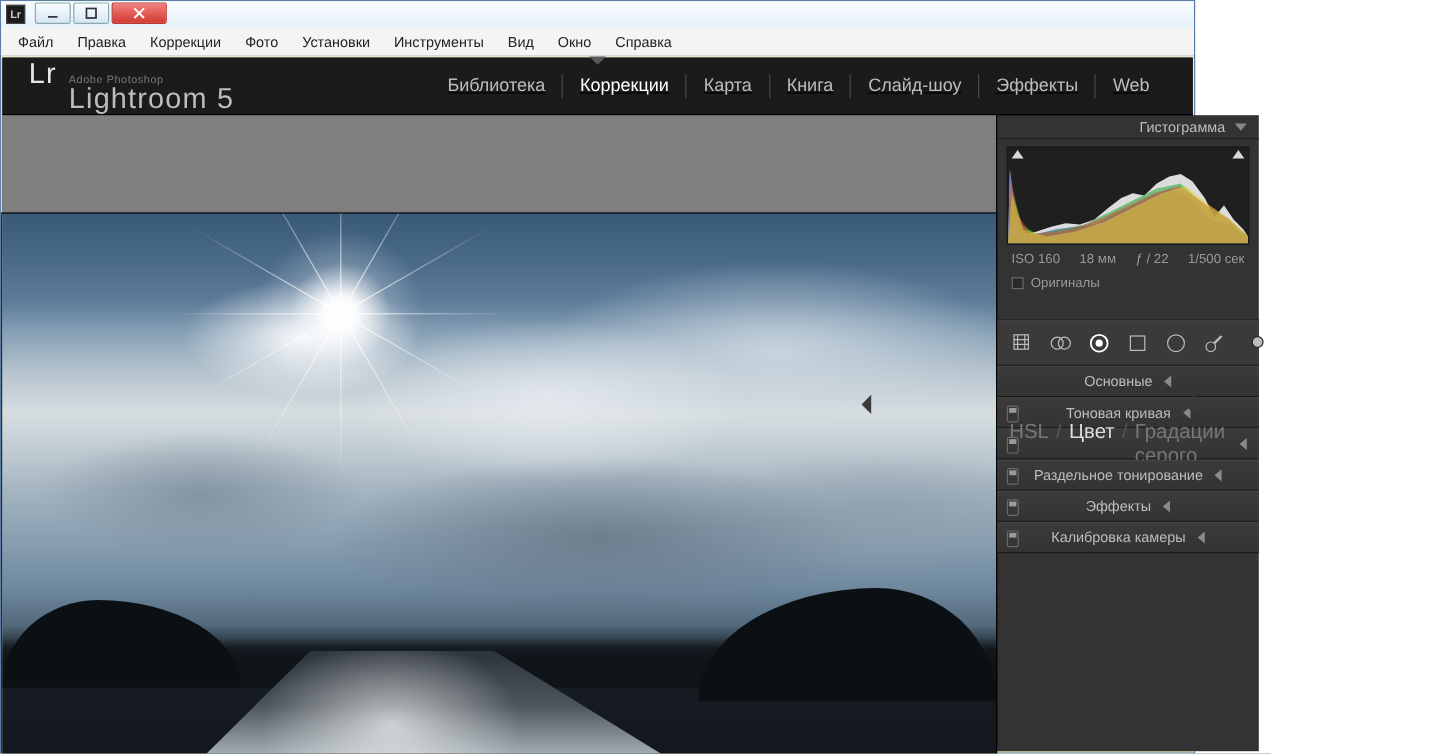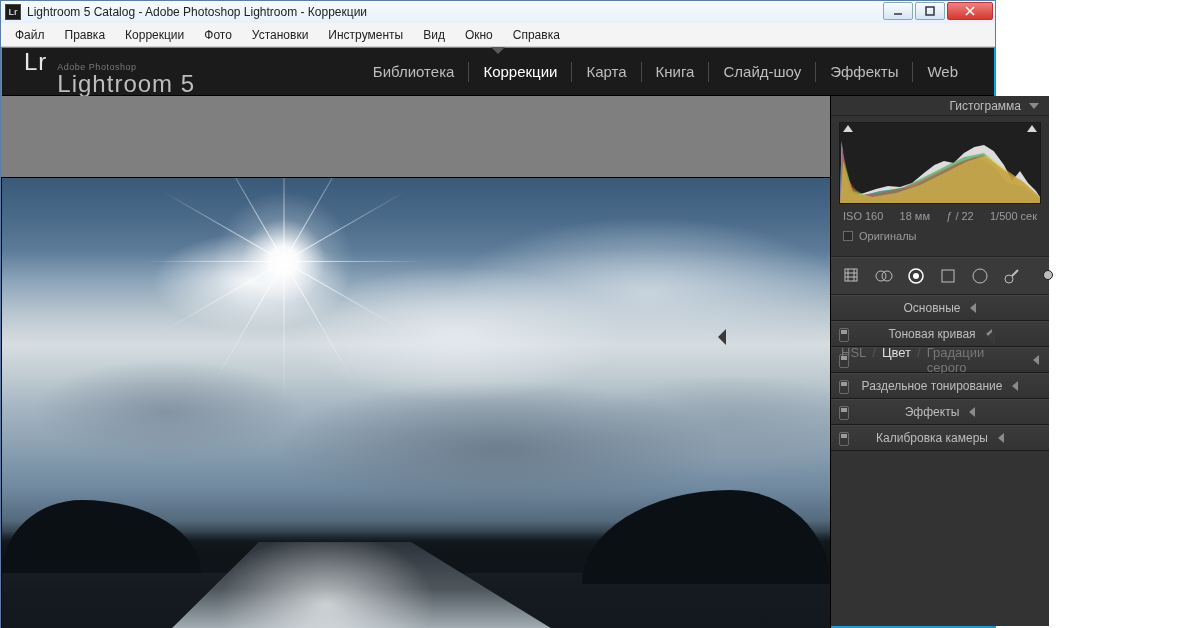--- a/index.html
+++ b/index.html
@@ -6,7 +6,7 @@
   body { width: 1200px; height: 628px; background: #fff; overflow: hidden; position: relative; }
 
   
-  .win-frame { border: 1px solid #5a7ea8; width: 996px; height: 628px; position: relative; background: #0ea5e9; }
+  .win-frame { border: 1px solid #5a7ea8; width: 996px; height: 628px; position: relative; background: #fef9c3; }
   .titlebar { height: 22px; background: linear-gradient(#f7fbff,#e8f1fb); display: flex; align-items: center; font-size: 12px; color: #222; padding-left: 4px; }
   .titlebar .app-icon { width: 16px; height: 16px; background:#1b1b1b; color:#c9c9c9; font-size:9px; font-weight:bold; display:flex; align-items:center; justify-content:center; margin-right:6px; border:1px solid #444;}
   .titlebar .title { flex: 1; }

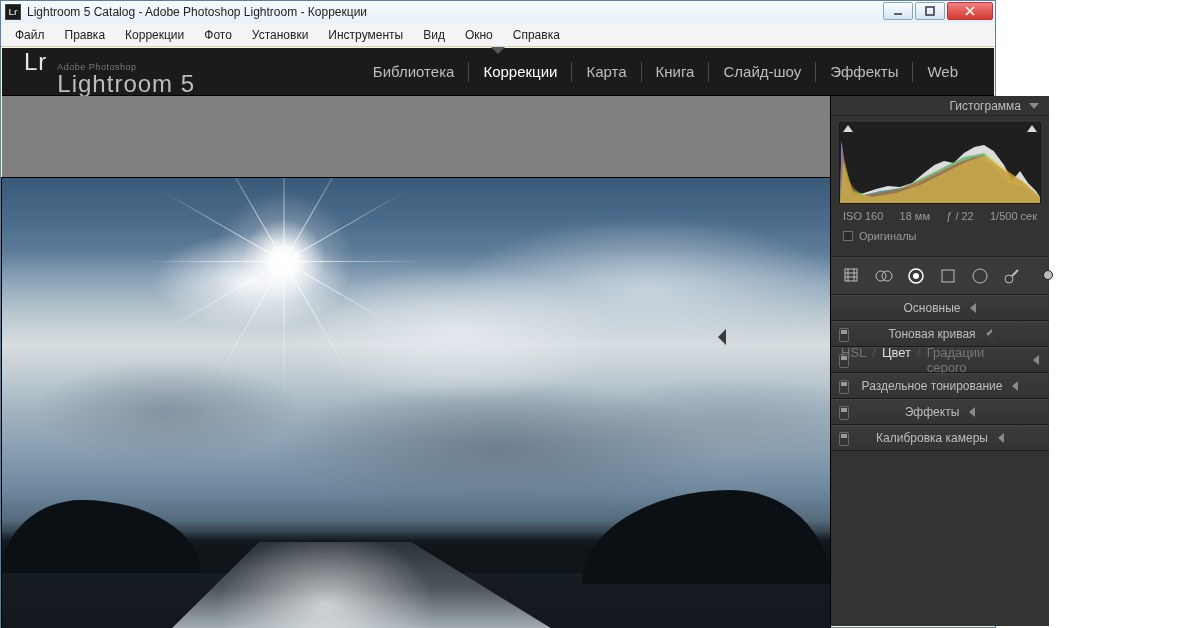--- a/index.html
+++ b/index.html
@@ -112,7 +112,6 @@
 <div class="win-frame">
   <div class="titlebar">
     <div class="app-icon">Lr</div>
-    <div class="title">Lightroom 5 Catalog - Adobe Photoshop Lightroom - Коррекции</div>
     <div class="win-btns">
       <div class="win-btn">
           <svg width="10" height="10">

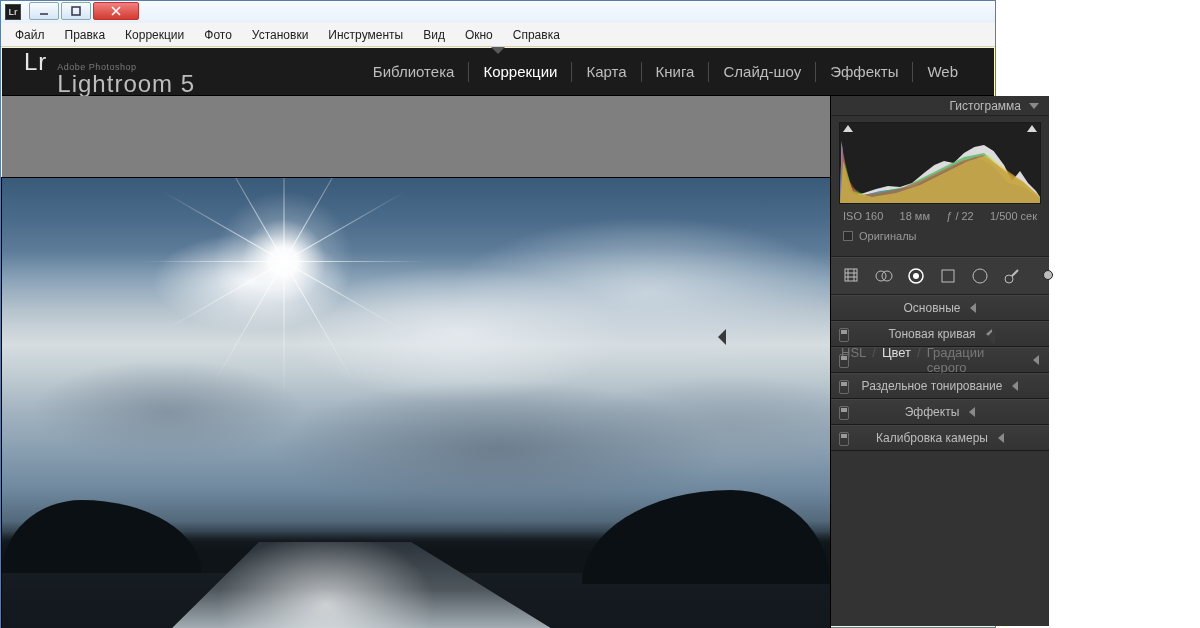--- a/index.html
+++ b/index.html
@@ -28,7 +28,7 @@
   .identity .brandcol { display:flex; flex-direction:column; line-height:1; }
   .identity .brand-sm { font-size:9px; color:#7a7a7a; letter-spacing:0.5px;}
   .identity .brand-lg { font-size:24px; color:#bdbdbd; font-weight:300; letter-spacing:1px;}
-  .modules { margin-left:auto; display:flex; align-items:center; gap:0; font-size:15px;}
+  .modules { margin-left:auto; display:flex; align-items:center; gap:0; font-size:15px;text-decoration:underline;}
   .modules .mod { color:#bdbdbd; padding:0 14px; cursor:pointer; position:relative;}
   .modules .mod.active { color:#fff; }
   .modules .sep { width:1px; height:20px; background:#4a4a4a; }

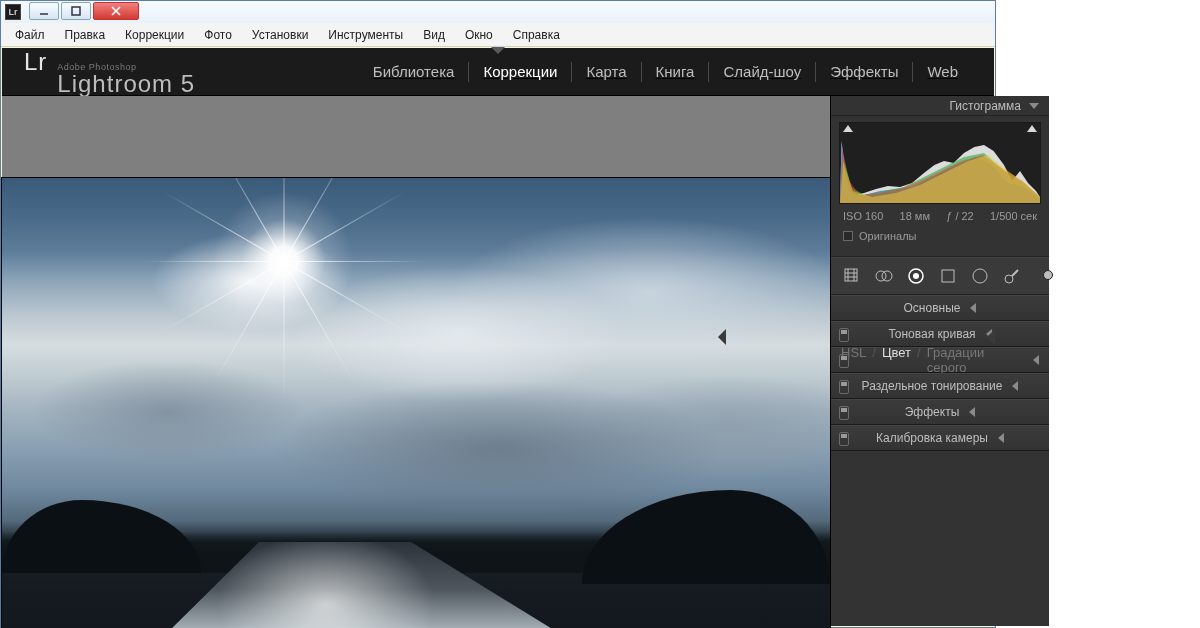--- a/index.html
+++ b/index.html
@@ -85,7 +85,7 @@
   .histogram-box .clip.l{left:3px;} .histogram-box .clip.r{right:3px;}
   .histogram-box svg{position:absolute;left:0;bottom:0;width:100%;height:72px;}
   .exif-row{display:flex;justify-content:space-between;padding:2px 12px 4px;color:#9a9a9a;font-size:11px;}
-  .orig-row{display:flex;align-items:center;gap:6px;padding:4px 12px 14px;border-bottom:1px solid #222;color:#9a9a9a;font-size:11px;}
+  .orig-row{display:flex;align-items:center;gap:6px;padding:4px 12px 24px;border-bottom:1px solid #222;color:#9a9a9a;font-size:11px;}
   .orig-row .chk{width:10px;height:10px;border:1px solid #6a6a6a;background:#2a2a2a;}
   .toolstrip{height:38px;border-top:1px solid #444;border-bottom:1px solid #222;background:#3a3a3a;display:flex;align-items:center;gap:10px;padding:0 10px;}
   .tool{width:22px;height:22px;display:flex;align-items:center;justify-content:center;cursor:pointer;color:#bdbdbd;}

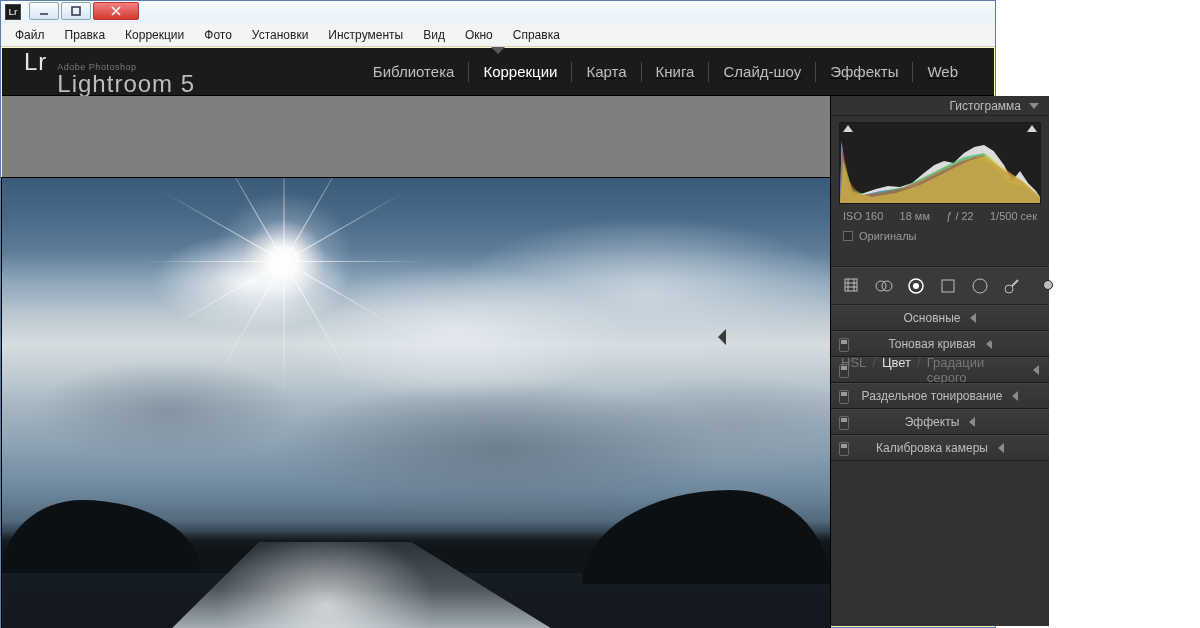--- a/index.html
+++ b/index.html
@@ -100,7 +100,7 @@
   .section .switch::after{content:"";position:absolute;left:2px;top:2px;width:6px;height:4px;background:#9a9a9a;}
   .section .arrow{width:0;height:0;border-top:5px solid transparent;border-bottom:5px solid transparent;border-right:6px solid #8a8a8a;}
   .section .lbl{color:#bdbdbd;}
-  .section .subtabs{display:flex;gap:6px;font-size:13px;color:#777;}
+  .section .subtabs{display:flex;gap:6px;font-size:17px;color:#777;}
   .section .subtabs .st.active{color:#ddd;}
   .section .subtabs .sl{color:#555;}
 

